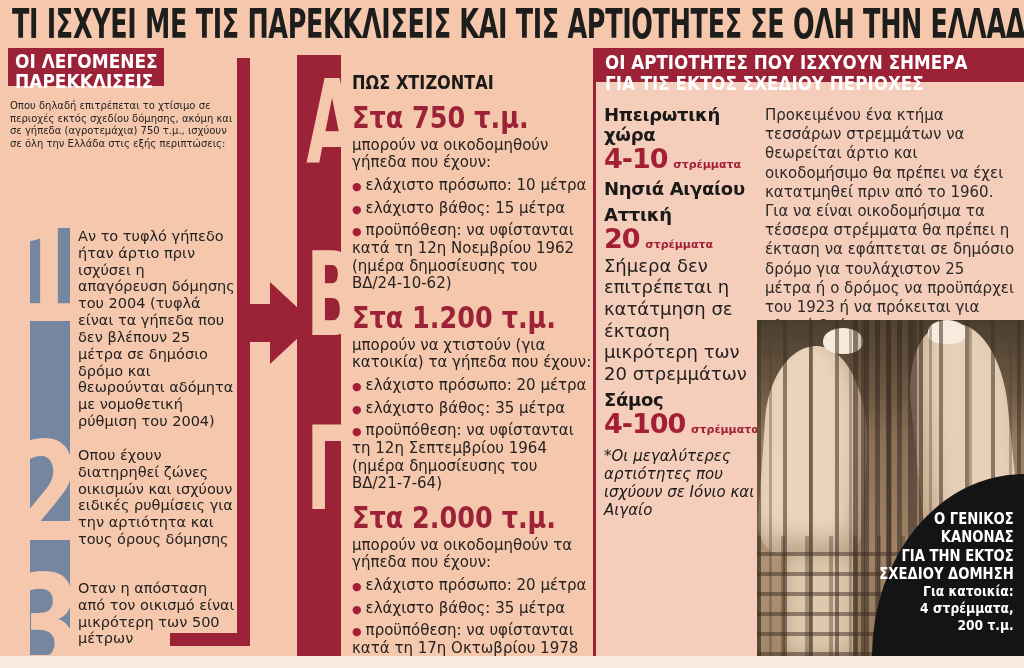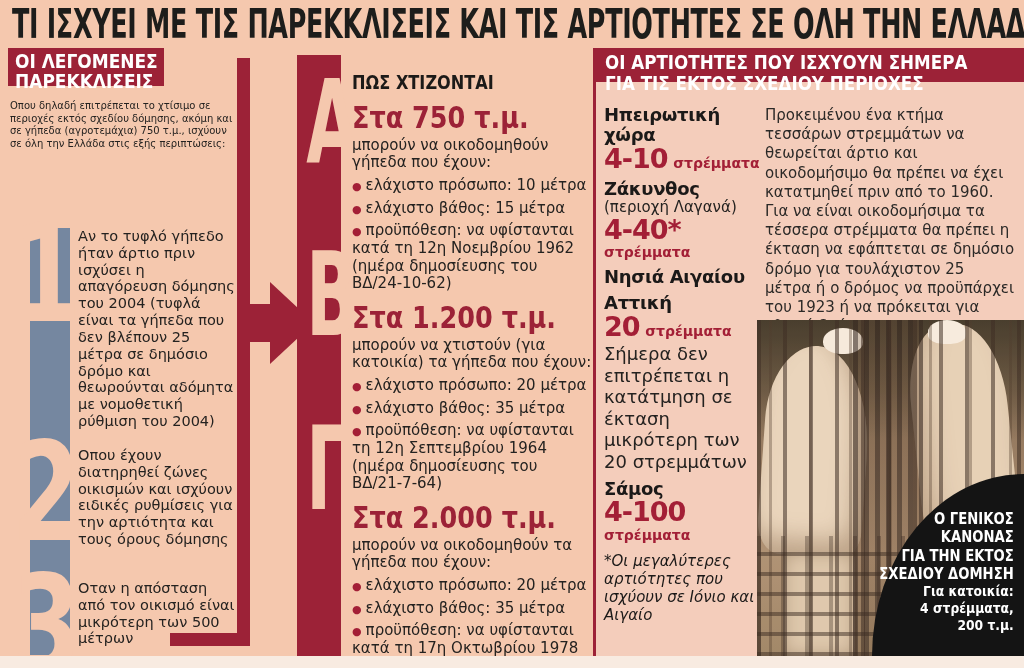--- a/index.html
+++ b/index.html
@@ -55,7 +55,7 @@
 .r-note{font-size:15px;color:#242220;line-height:1.15;}
 .r-line{font-weight:bold;color:var(--value-red);line-height:1.05;}
 .r-value{font-size:27px;letter-spacing:-1px;}
-.r-unit{font-size:14px;}
+.r-unit{font-size:11px;}
 .r-after{font-size:18px;color:#242220;line-height:1.2;margin-top:2px;}
 .footnote{margin-top:8px;font-size:15px;font-style:italic;color:#1b1918;line-height:1.22;width:152px;}
 .rp-paragraph{position:absolute;left:169px;top:58px;width:250px;font-size:15px;line-height:1.28;color:#2b2927;}

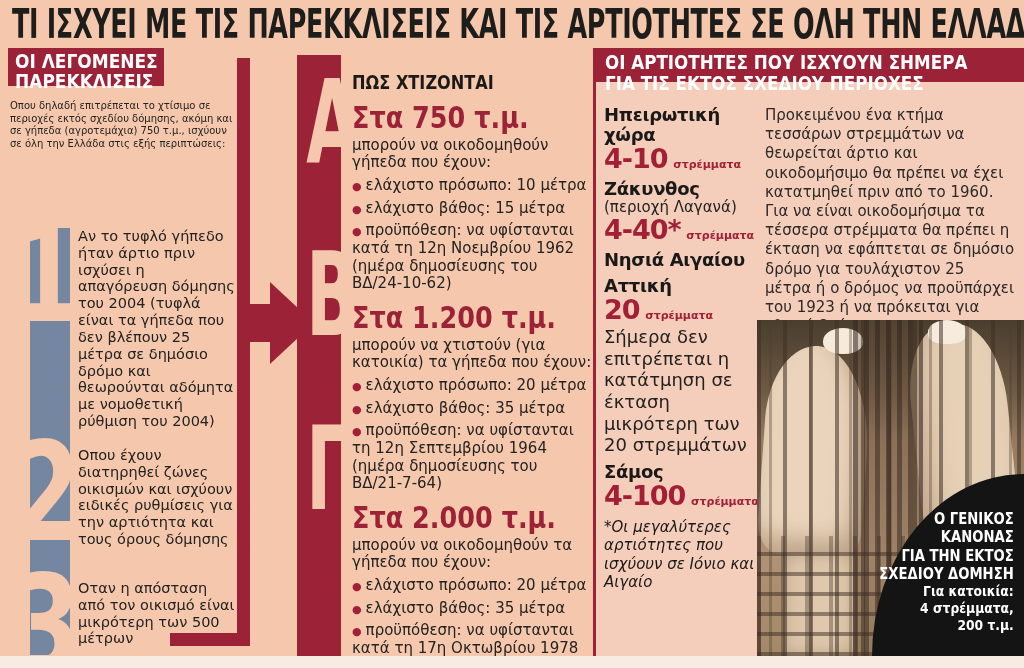--- a/index.html
+++ b/index.html
@@ -194,15 +194,6 @@
 
   </div>
 
-  <div class="region">
-    <div class="r-name">Ζάκυνθος</div>
-    <div class="r-note">(περιοχή Λαγανά)</div>
-    <div class="r-line">
-      <span class="r-value">4-40*</span>
-      <span class="r-unit">στρέμματα</span>
-    </div>
-
-  </div>
 
 
   <div class="region">

